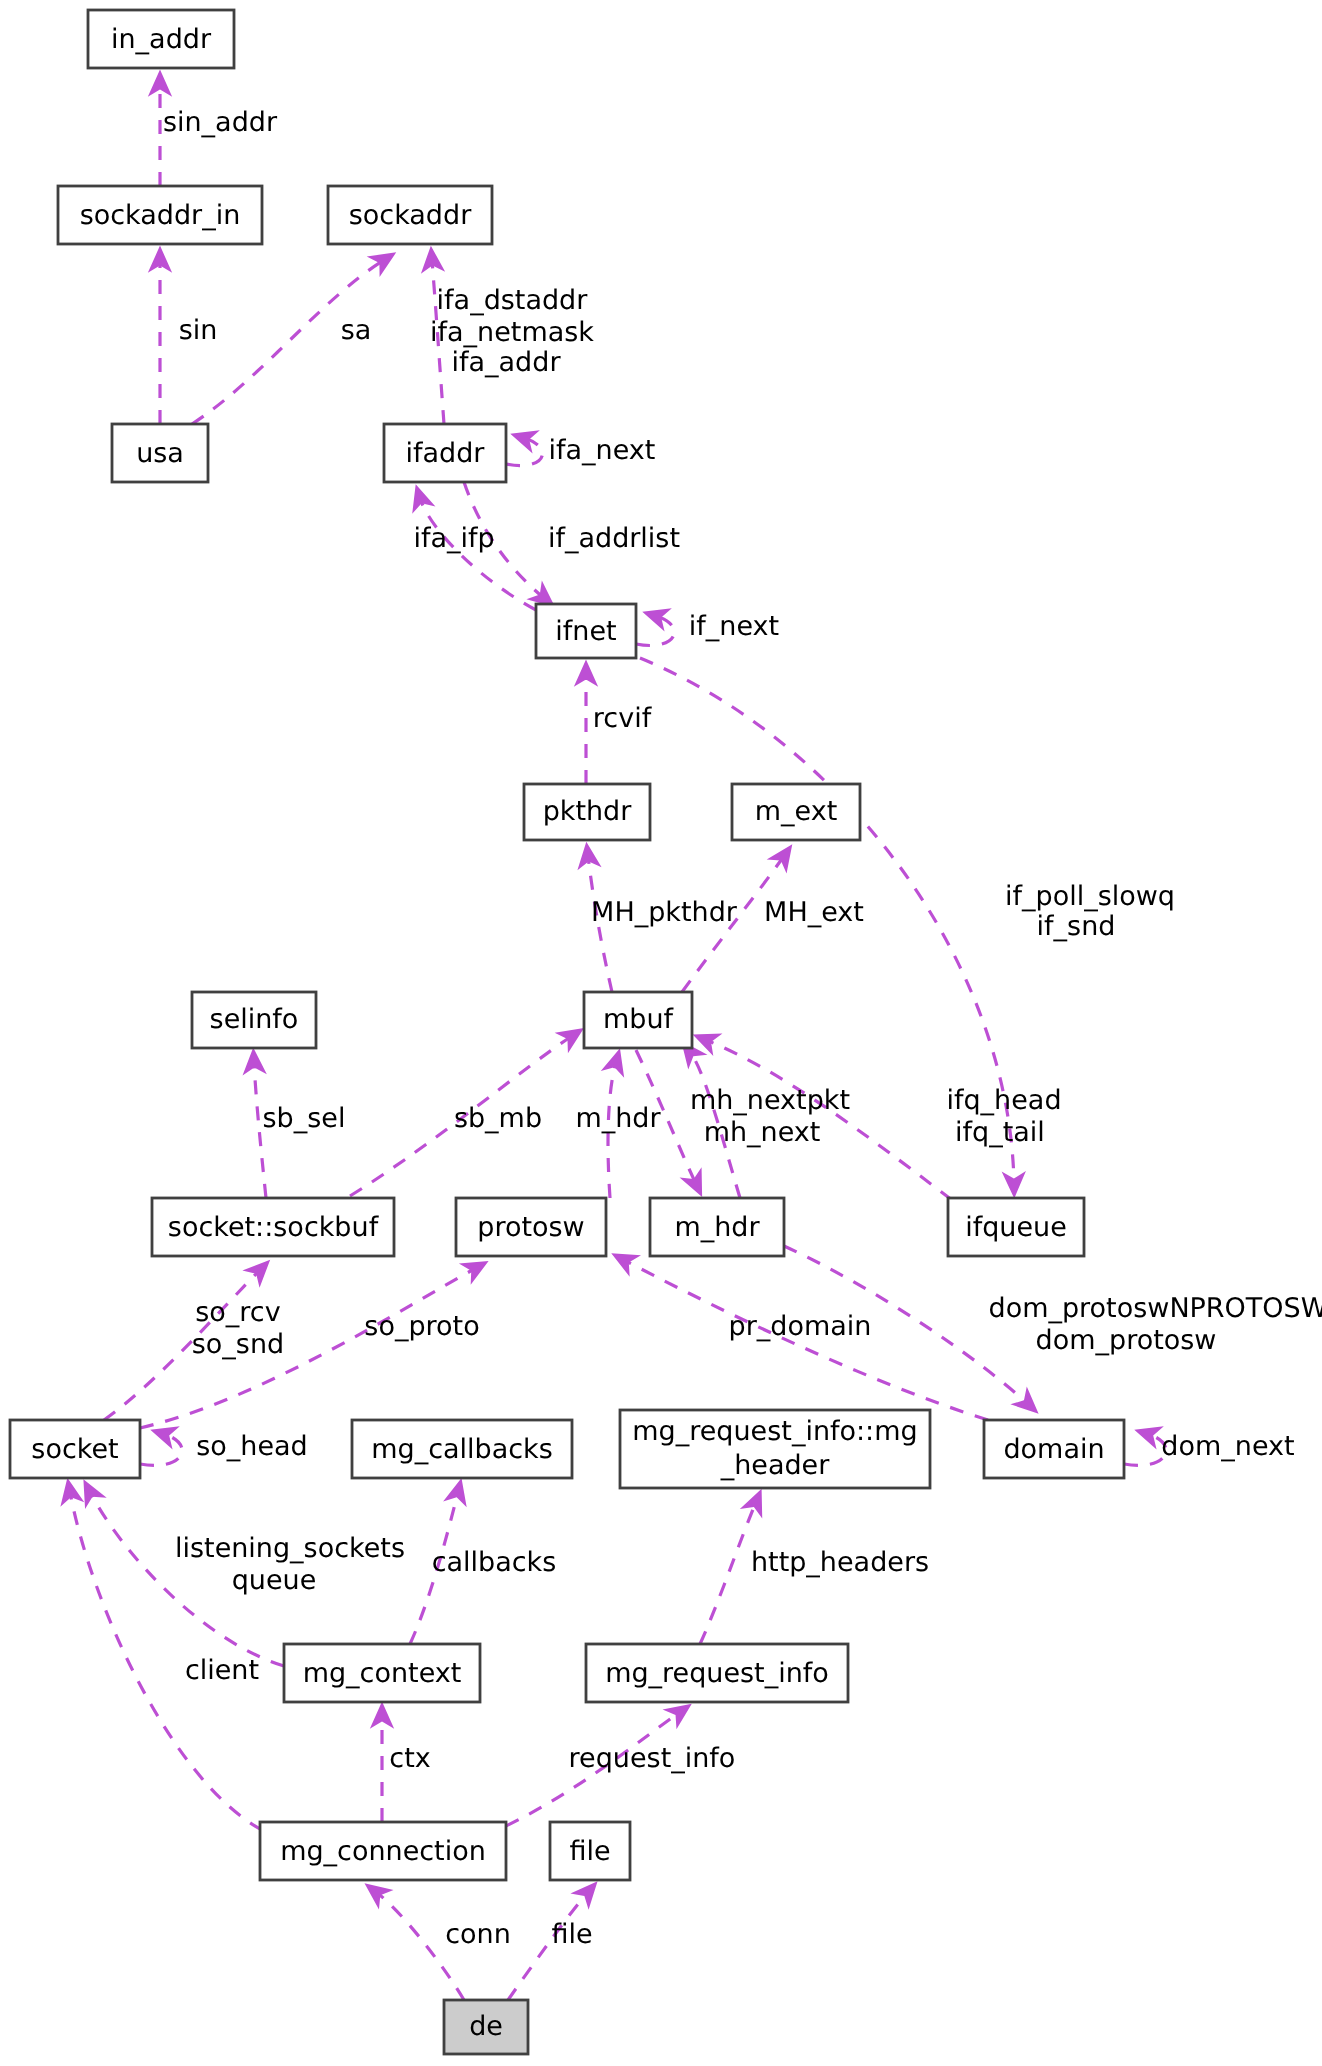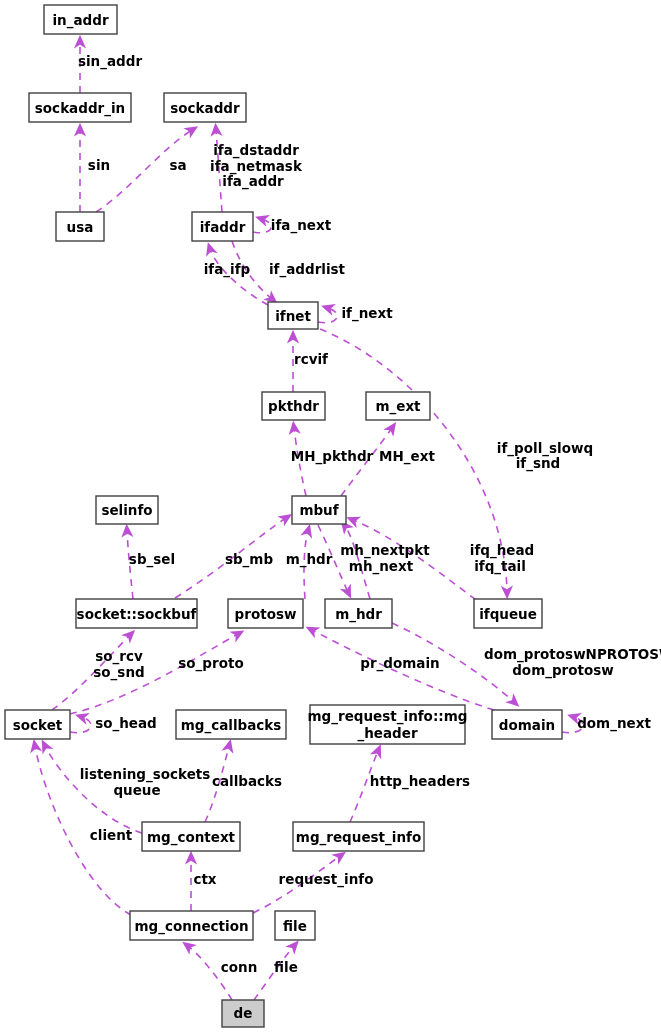--- a/index.html
+++ b/index.html
@@ -17,7 +17,6 @@
     position: relative;
     width: 661px;
     height: 766px;
-    font-weight: bold;
   }
   svg.diagram {
     display: block;

